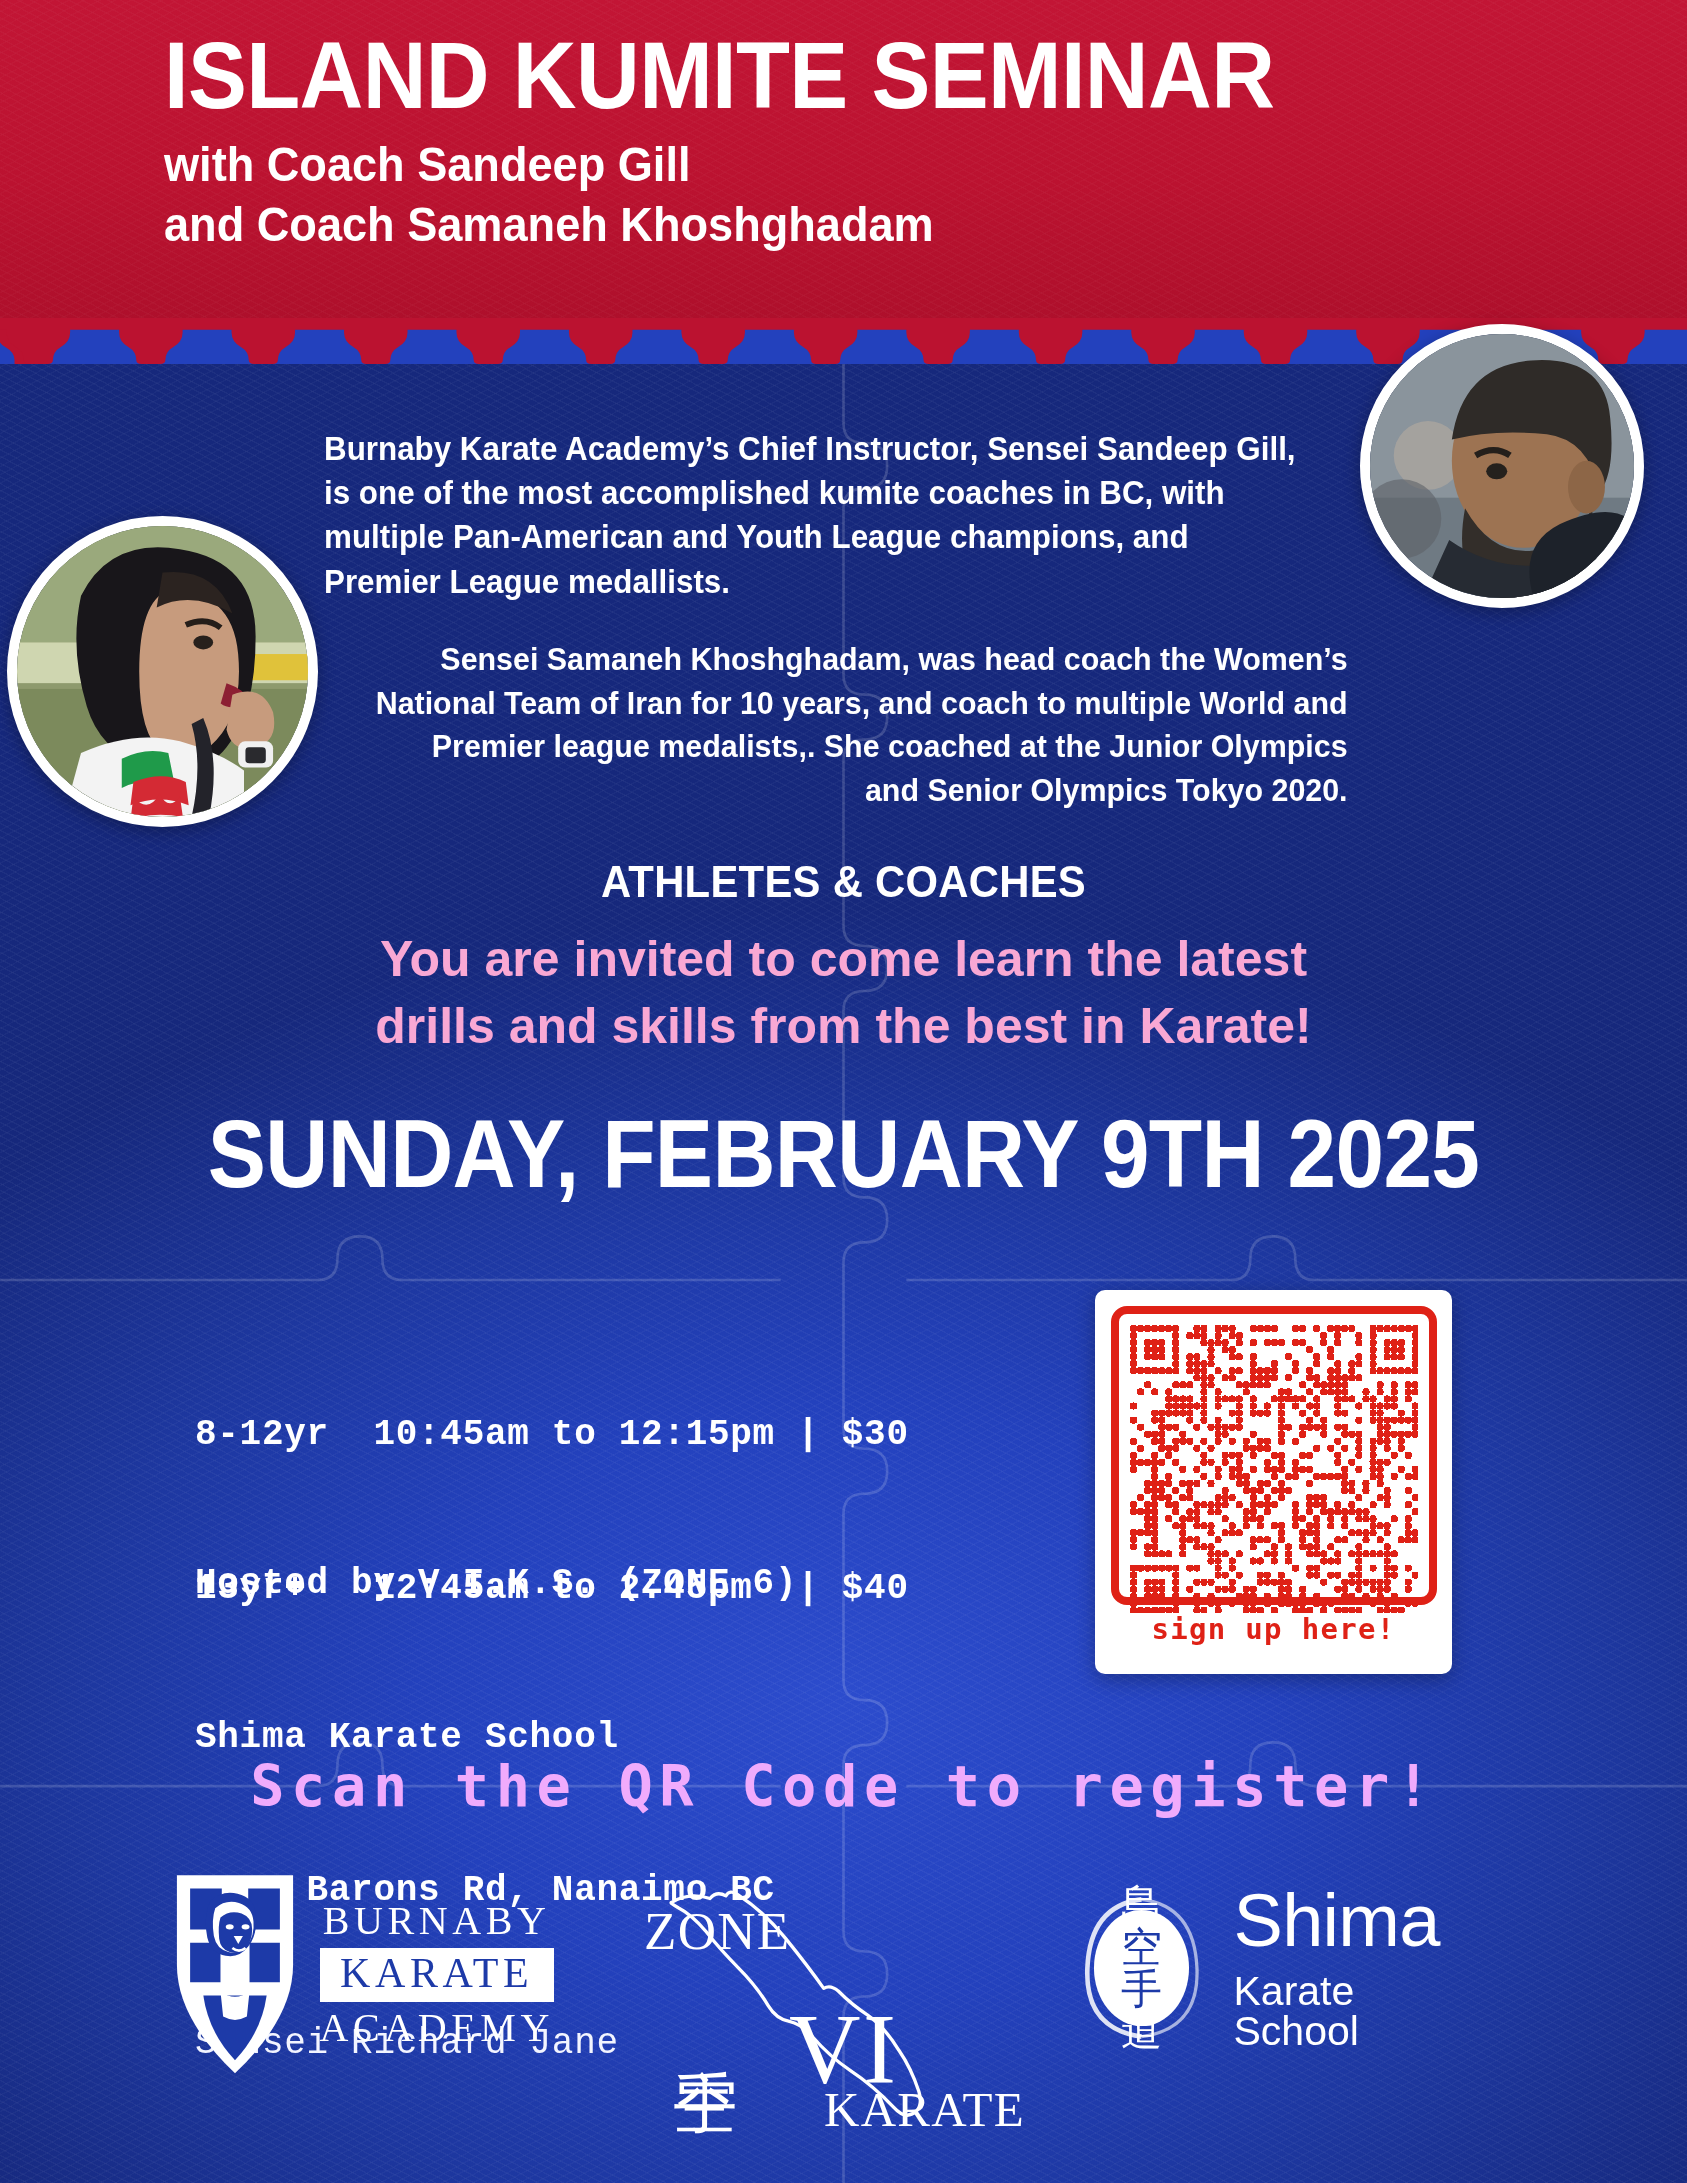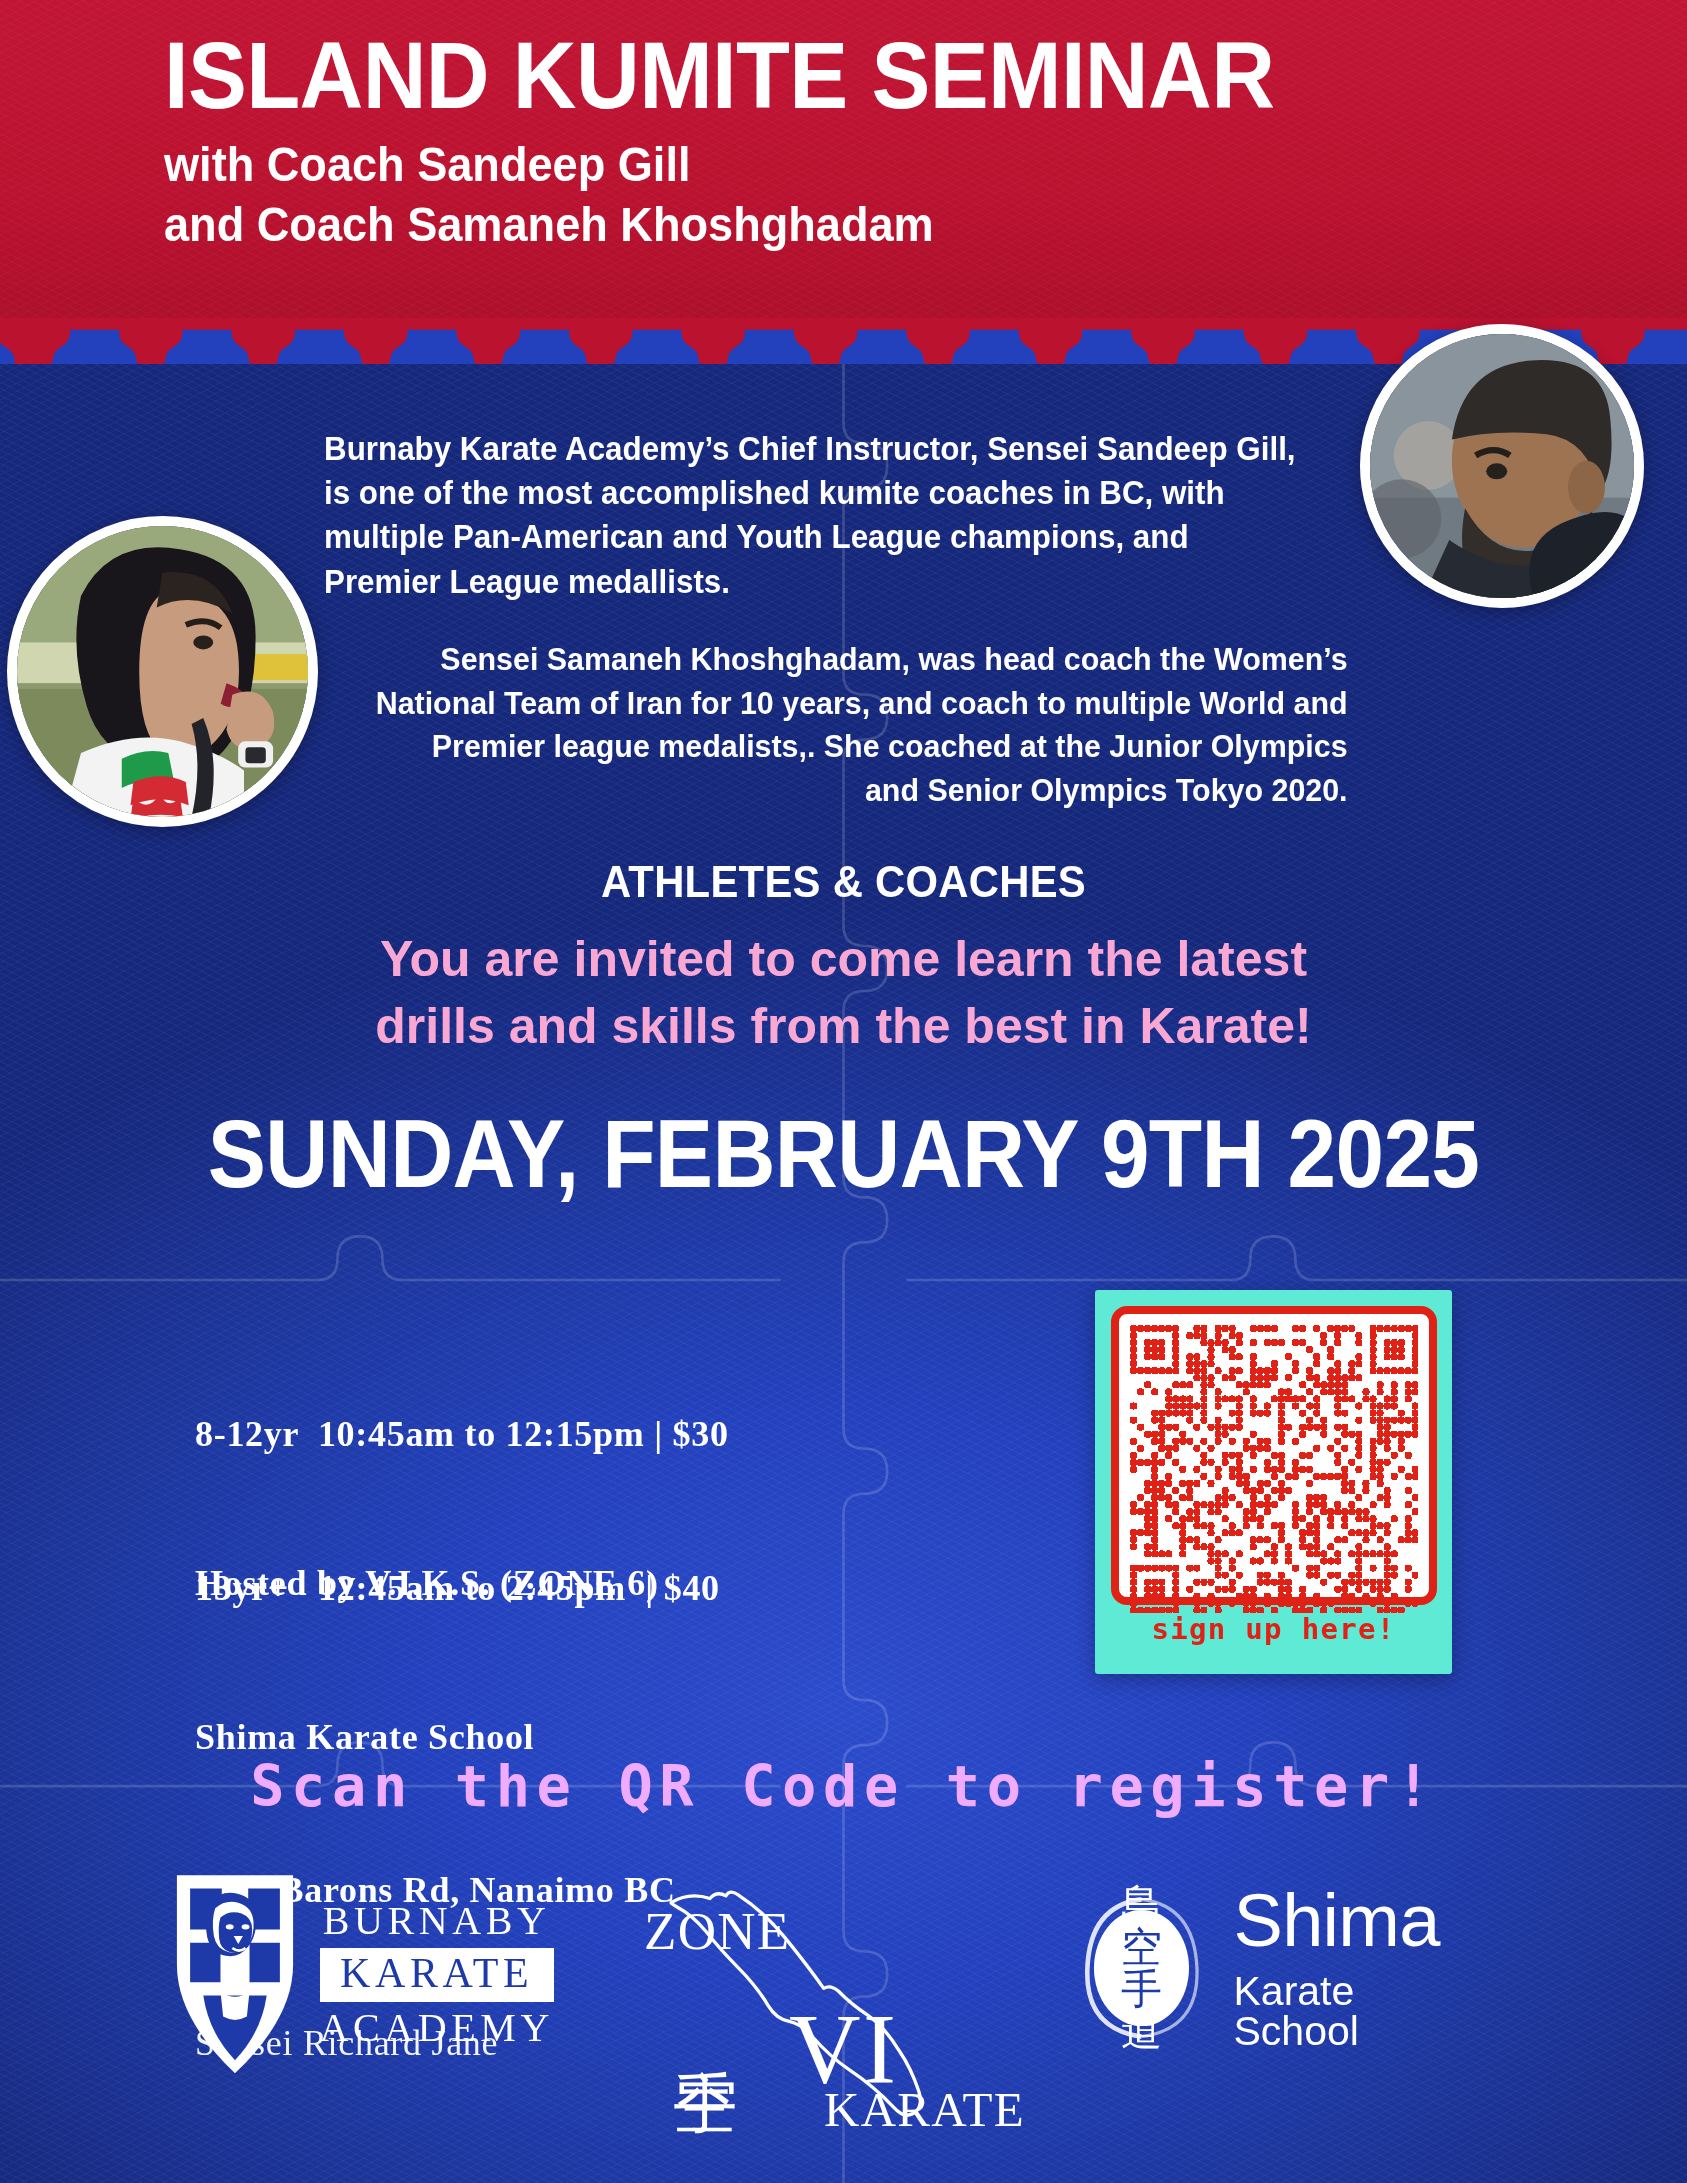--- a/index.html
+++ b/index.html
@@ -99,7 +99,7 @@
 
   
   .mono{
-    font-family:Liberation Serif, serif;
+    font-family:Liberation Mono, monospace;
     color:#fff; white-space:pre;
   }
   .sched{

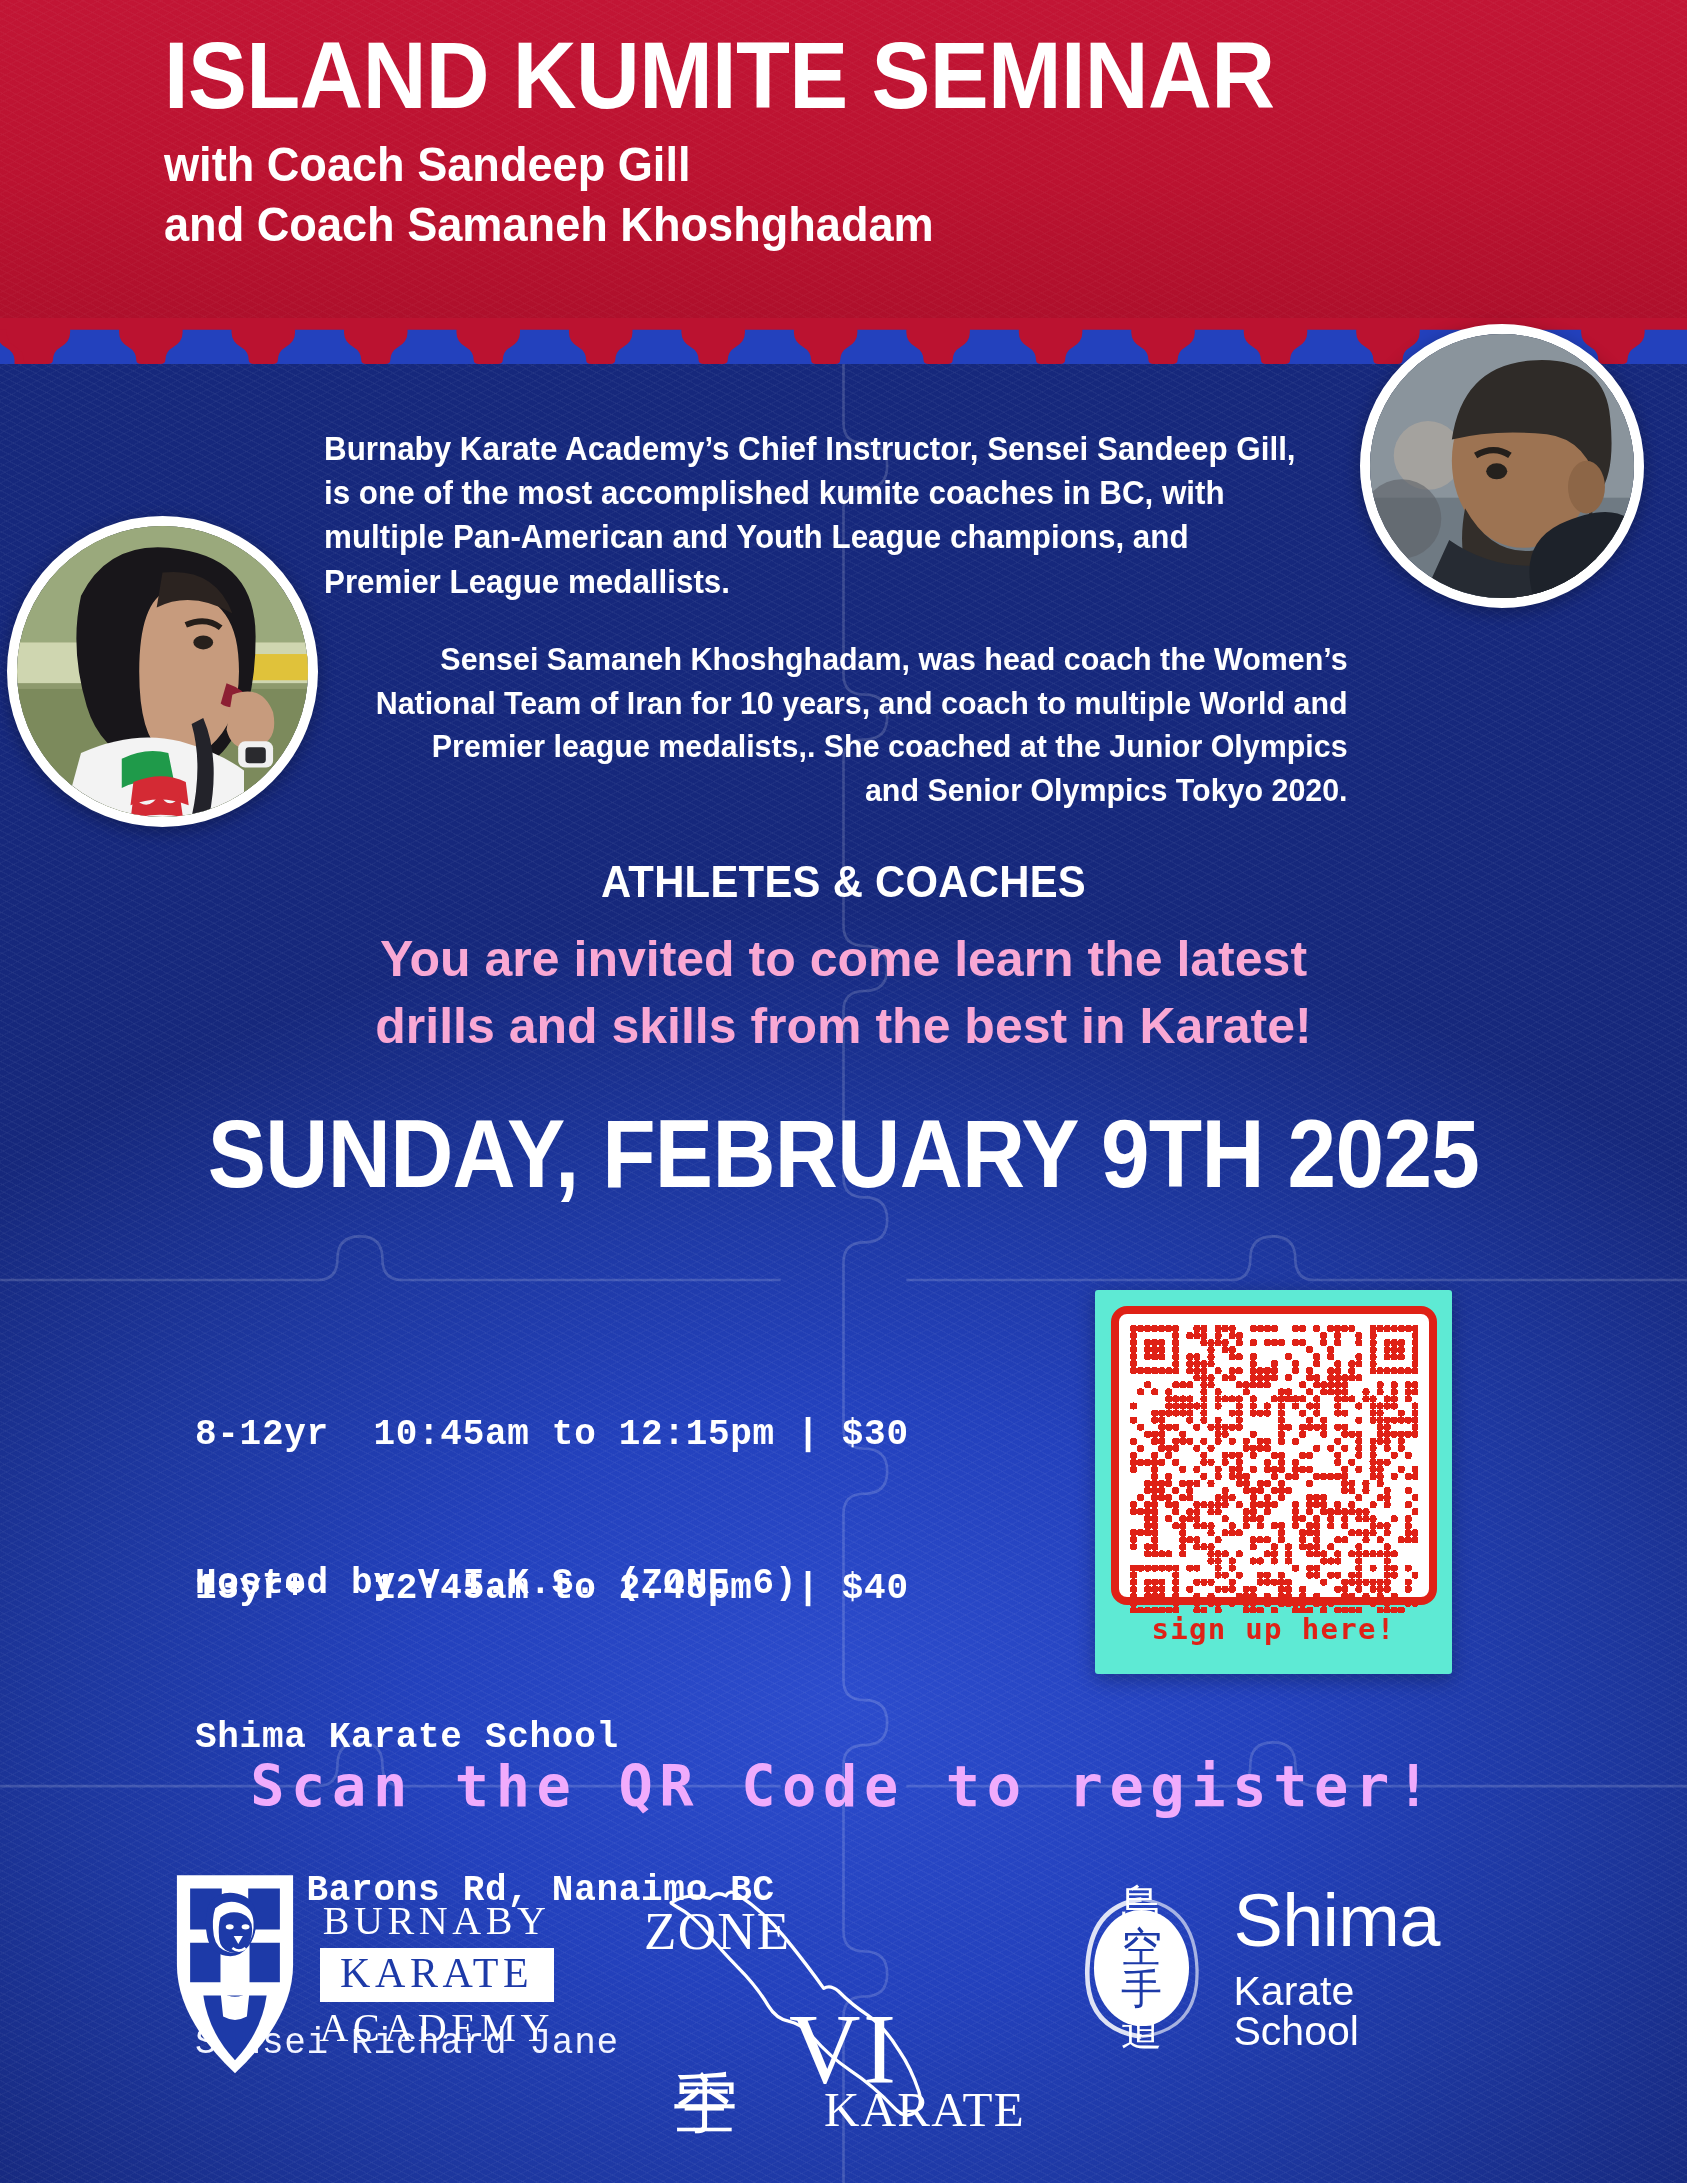--- a/index.html
+++ b/index.html
@@ -122,7 +122,7 @@
   
   .qr-card{
     position:absolute; left:1095px; top:1290px; width:357px; height:384px;
-    background:#5eead4; border-radius:3px; z-index:6;
+    background:#ffffff; border-radius:10px; z-index:6;
     box-shadow:0 5.3px 20px rgba(0,0,0,.28);
     padding:16px 16px 6.6px 16px;
   }

